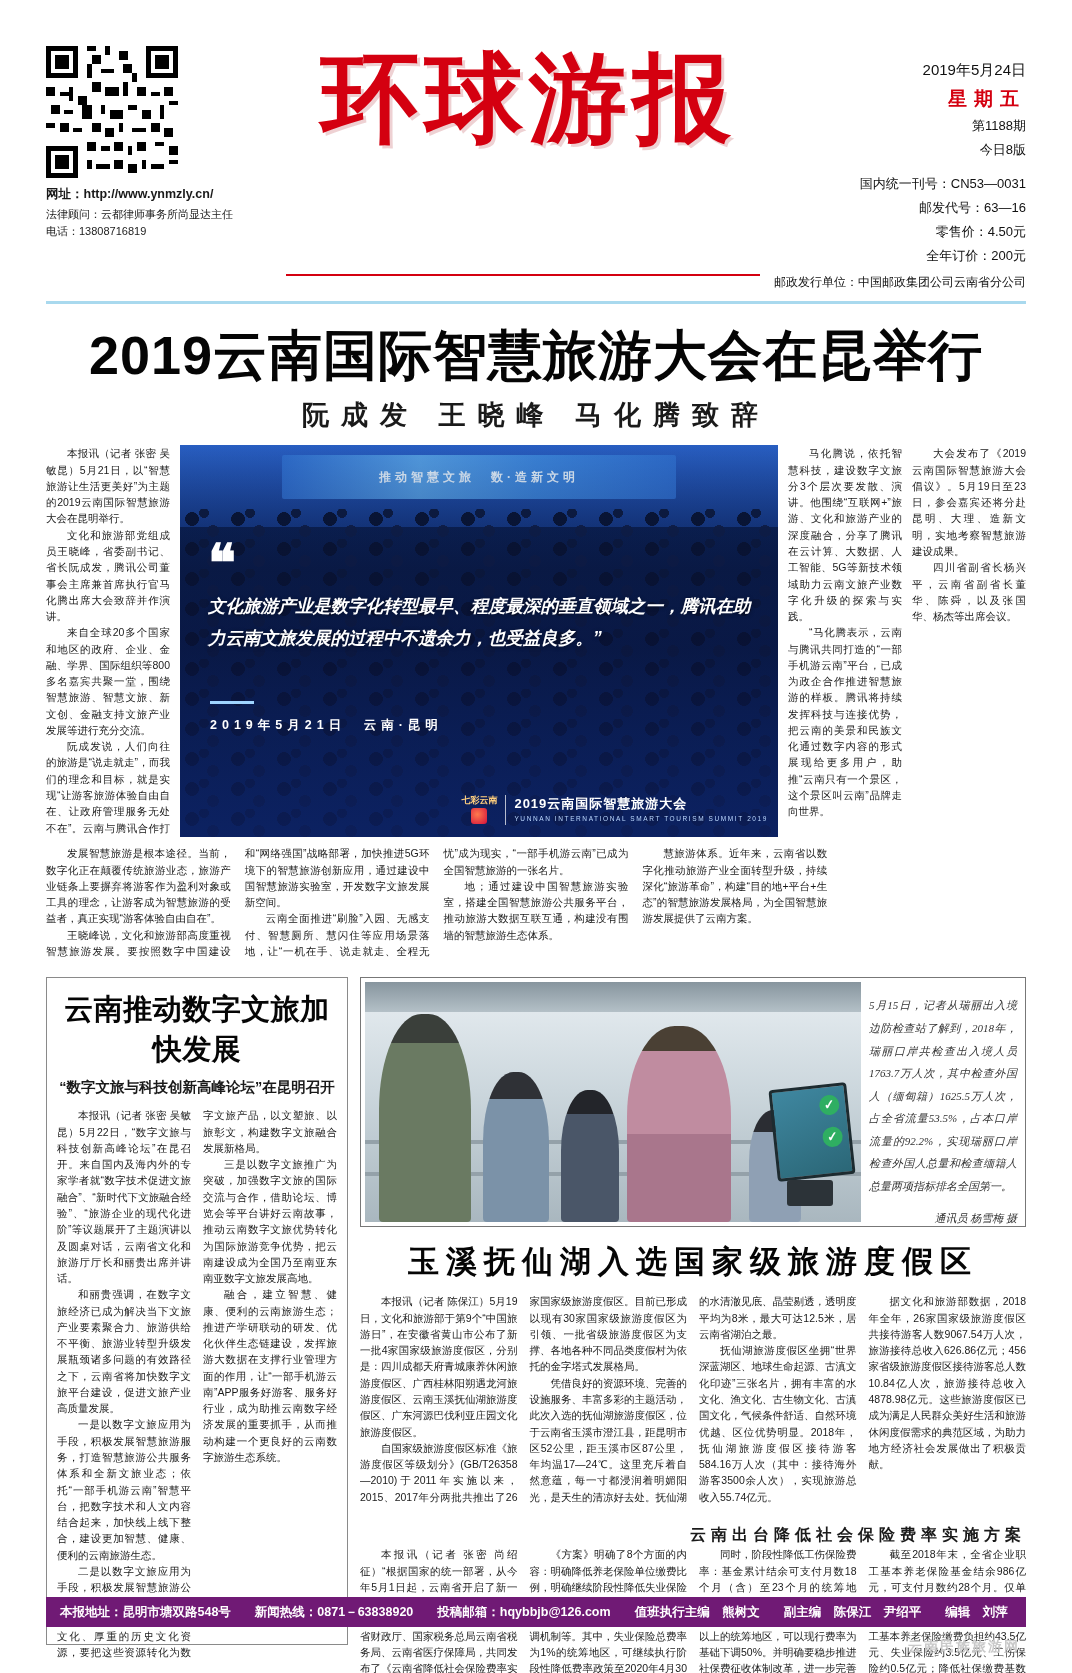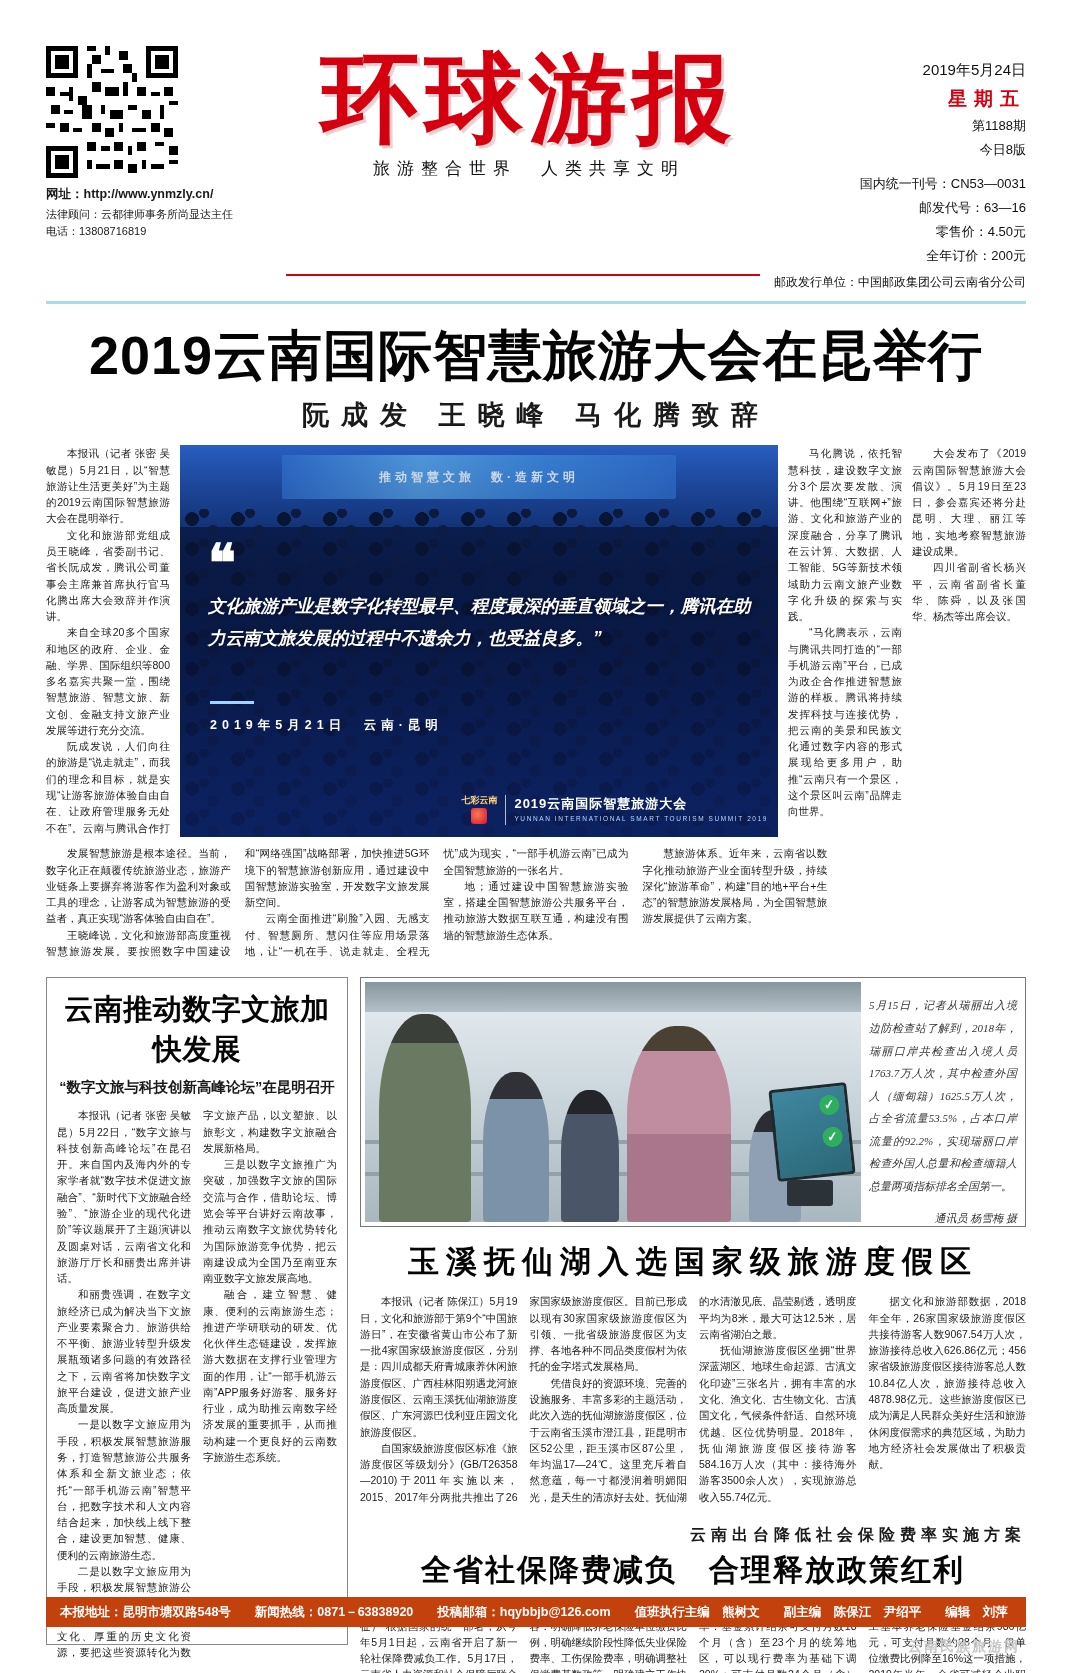--- a/index.html
+++ b/index.html
@@ -176,7 +176,6 @@
     </div>
     <div class="mast-center">
       <div class="paper-title">环球游报</div>
-      <div class="paper-slogan">旅游整合世界　人类共享文明</div>
     </div>
     <div class="mast-right">
       <div class="issue-date">2019年5月24日</div>

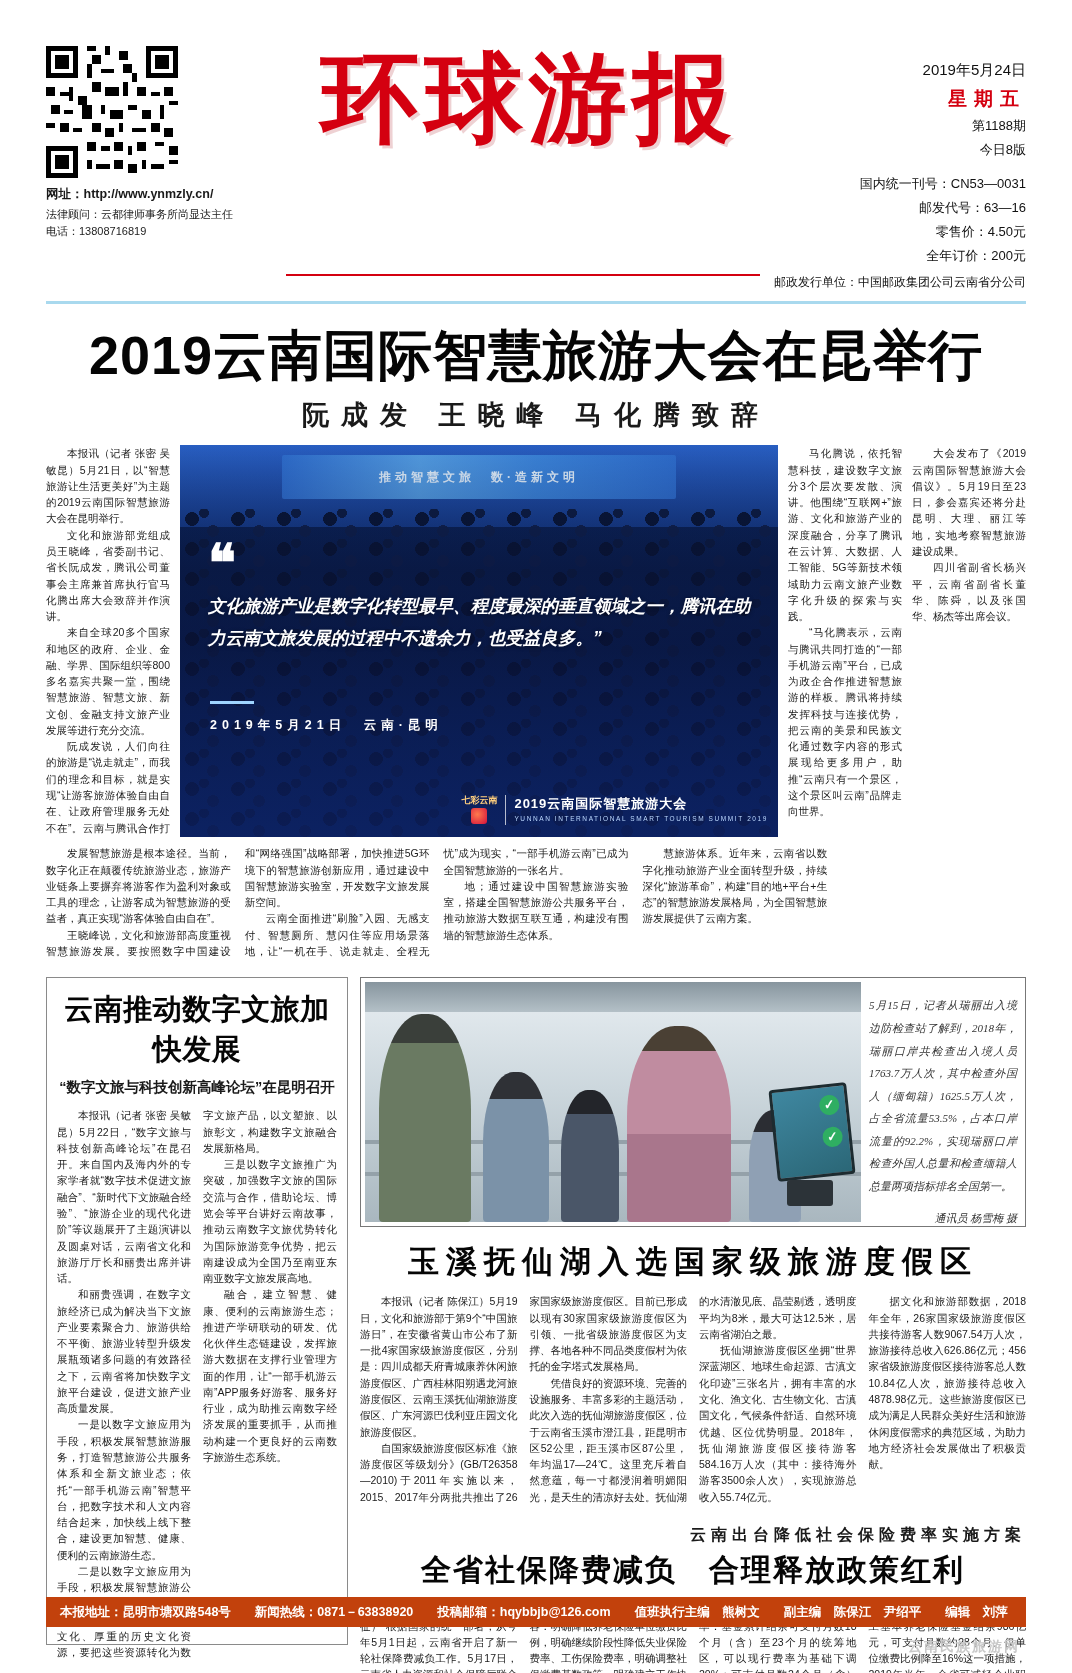--- a/index.html
+++ b/index.html
@@ -233,7 +233,7 @@
       <div class="lead-col-right bodytext">
         <p>马化腾说，依托智慧科技，建设数字文旅分3个层次要发散、演讲。他围绕“互联网+”旅游、文化和旅游产业的深度融合，分享了腾讯在云计算、大数据、人工智能、5G等新技术领域助力云南文旅产业数字化升级的探索与实践。</p>
         <p>“马化腾表示，云南与腾讯共同打造的“一部手机游云南”平台，已成为政企合作推进智慧旅游的样板。腾讯将持续发挥科技与连接优势，把云南的美景和民族文化通过数字内容的形式展现给更多用户，助推“云南只有一个景区，这个景区叫云南”品牌走向世界。</p>
-        <p>大会发布了《2019云南国际智慧旅游大会倡议》。5月19日至23日，参会嘉宾还将分赴昆明、大理、丽江等地，实地考察智慧旅游建设成果。</p>
+        <p>大会发布了《2019云南国际智慧旅游大会倡议》。5月19日至23日，参会嘉宾还将分赴昆明、大理、造新文明，实地考察智慧旅游建设成果。</p>
         <p>四川省副省长杨兴平，云南省副省长董华、陈舜，以及张国华、杨杰等出席会议。</p>
       </div>
     </div>

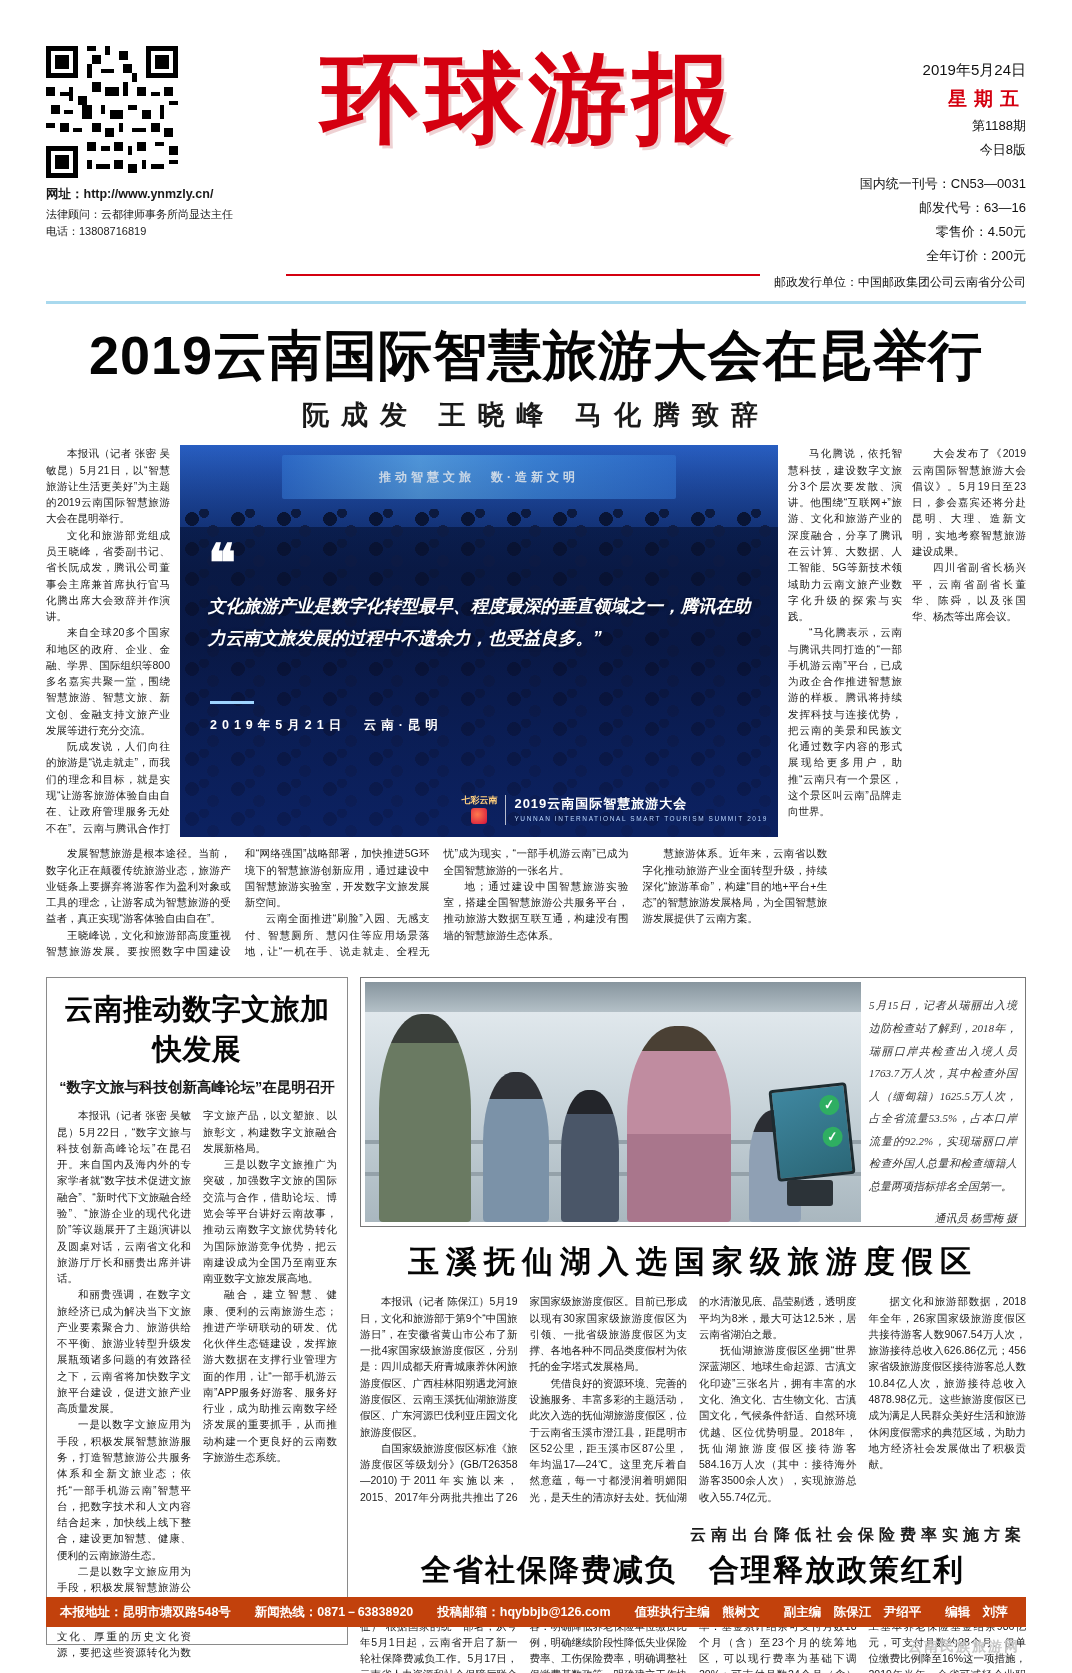--- a/index.html
+++ b/index.html
@@ -296,7 +296,6 @@
       </div>
 
       <div class="shebao-kicker">云南出台降低社会保险费率实施方案</div>
-      <h3 class="shebao-headline">全省社保降费减负　合理释放政策红利</h3>
       <div class="shebao-body bodytext">
         <p>本报讯（记者 张密 尚绍征）“根据国家的统一部署，从今年5月1日起，云南省开启了新一轮社保降费减负工作。5月17日，云南省人力资源和社会保障厅联合省财政厅、国家税务总局云南省税务局、云南省医疗保障局，共同发布了《云南省降低社会保险费率实施方案》的主要内容。</p>
         <p>《方案》明确了8个方面的内容：明确降低养老保险单位缴费比例，明确继续阶段性降低失业保险费率、工伤保险费率，明确调整社保缴费基数政策，明确建立工作协调机制等。其中，失业保险总费率为1%的统筹地区，可继续执行阶段性降低费率政策至2020年4月30日。</p>

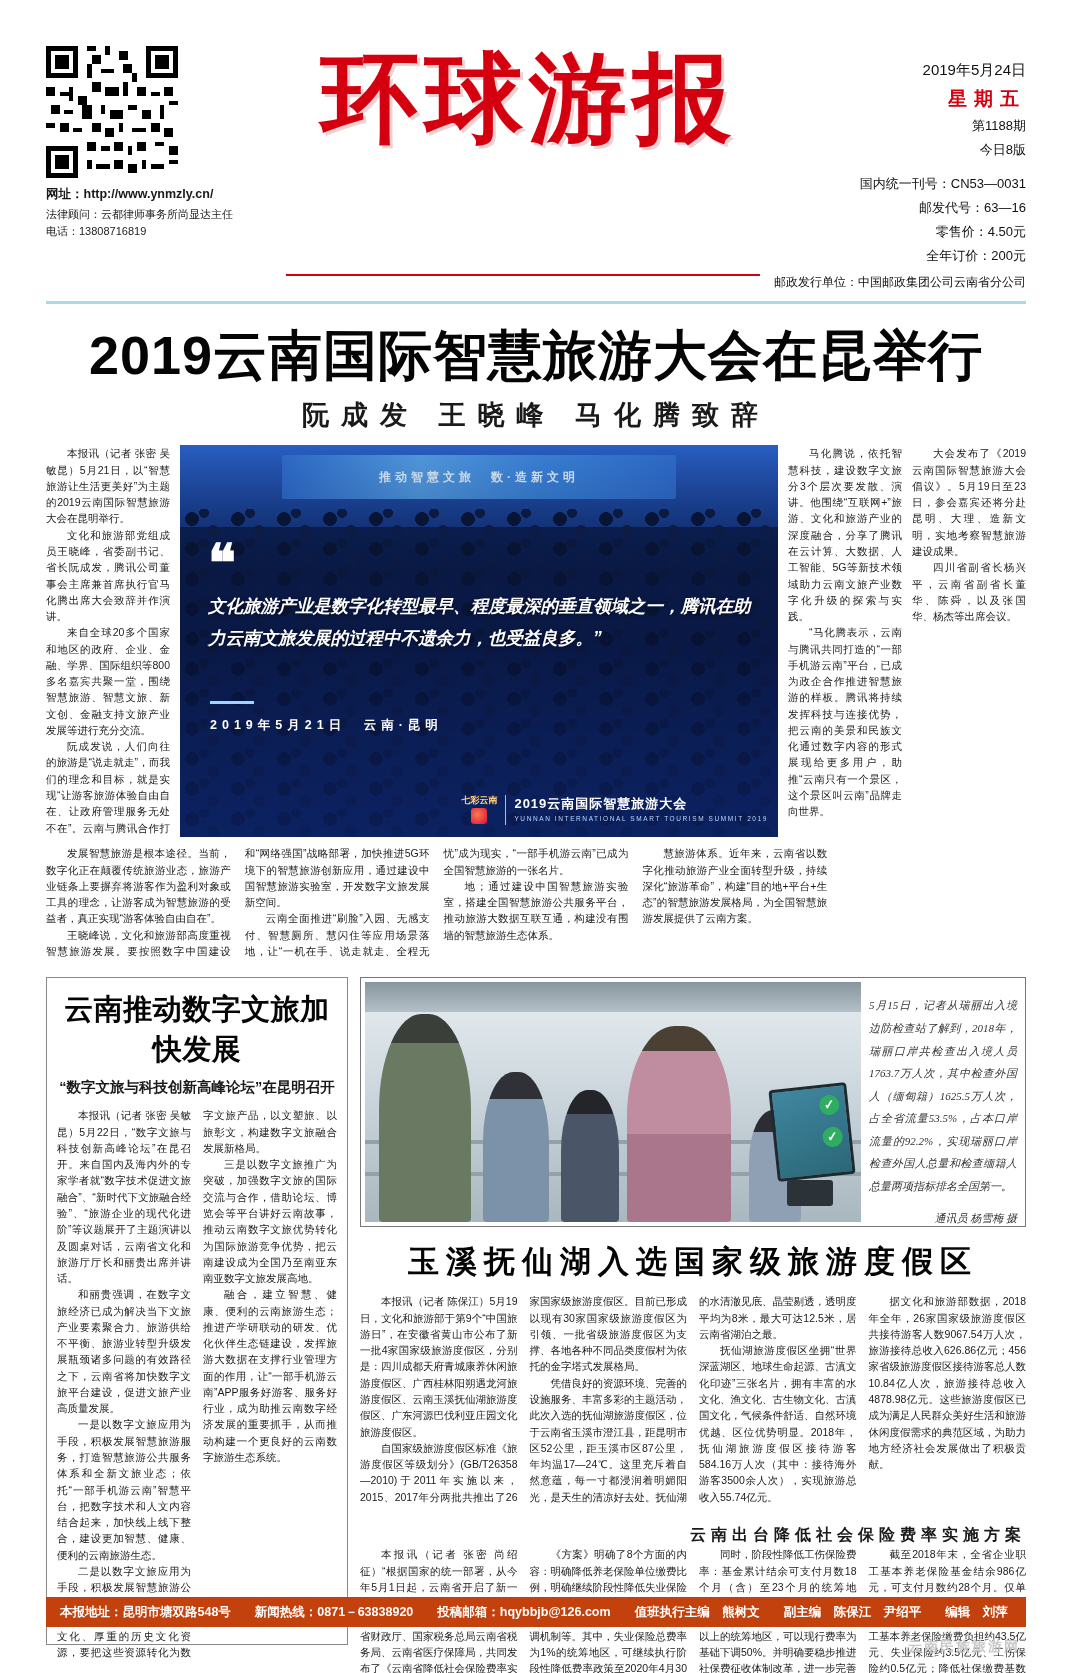--- a/index.html
+++ b/index.html
@@ -93,7 +93,7 @@
   .shebao-headline { font-size:30px; font-weight:900; text-align:center; letter-spacing:2px; margin:4px 0 10px; color:#050505; }
   .shebao-body { column-count:4; column-gap:12px; column-fill:auto; height:178px; overflow:hidden; }
   
-  .footer-bar { position:absolute; left:46px; right:46px; top:1597px; height:30px; background:#c2410c;
+  .footer-bar { position:absolute; left:46px; right:46px; top:1597px; height:30px; background:#701a75;
     color:#fff; font-size:12.5px; font-weight:bold; display:flex; align-items:center; gap:24px; padding:0 14px; white-space:nowrap; overflow:hidden; }
   .watermark { position:absolute; right:52px; top:1638px; color:#c9c9c9; font-weight:bold; font-size:14px; letter-spacing:2px; }
 </style>

